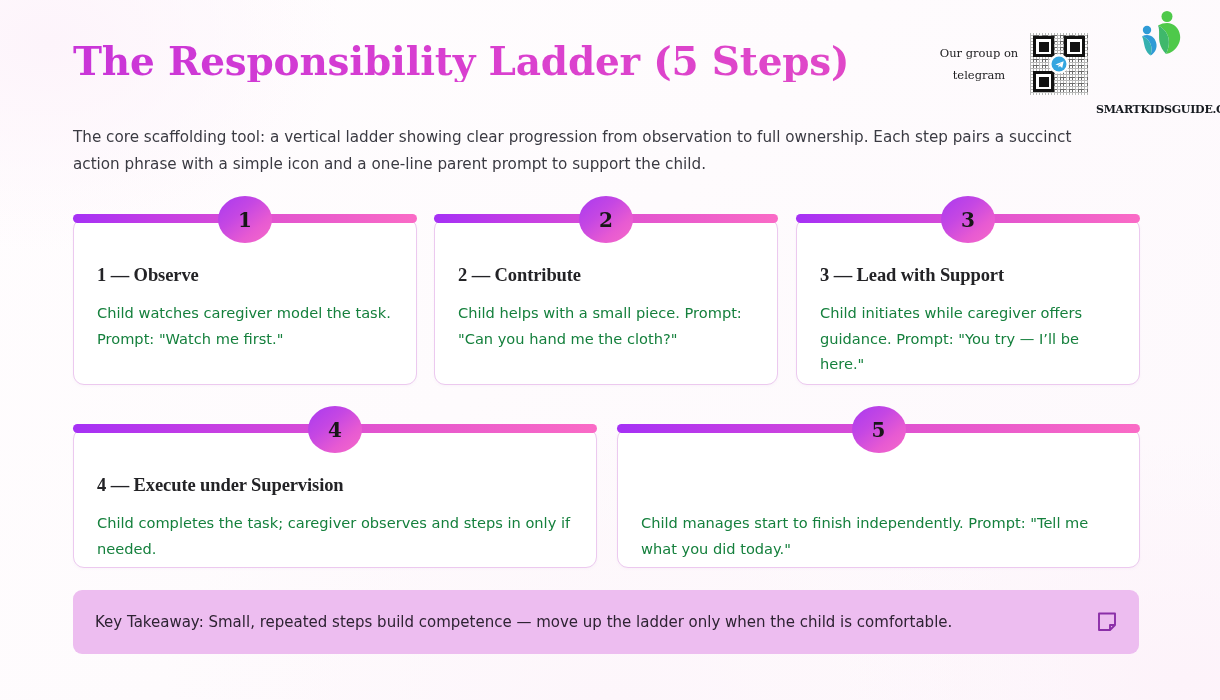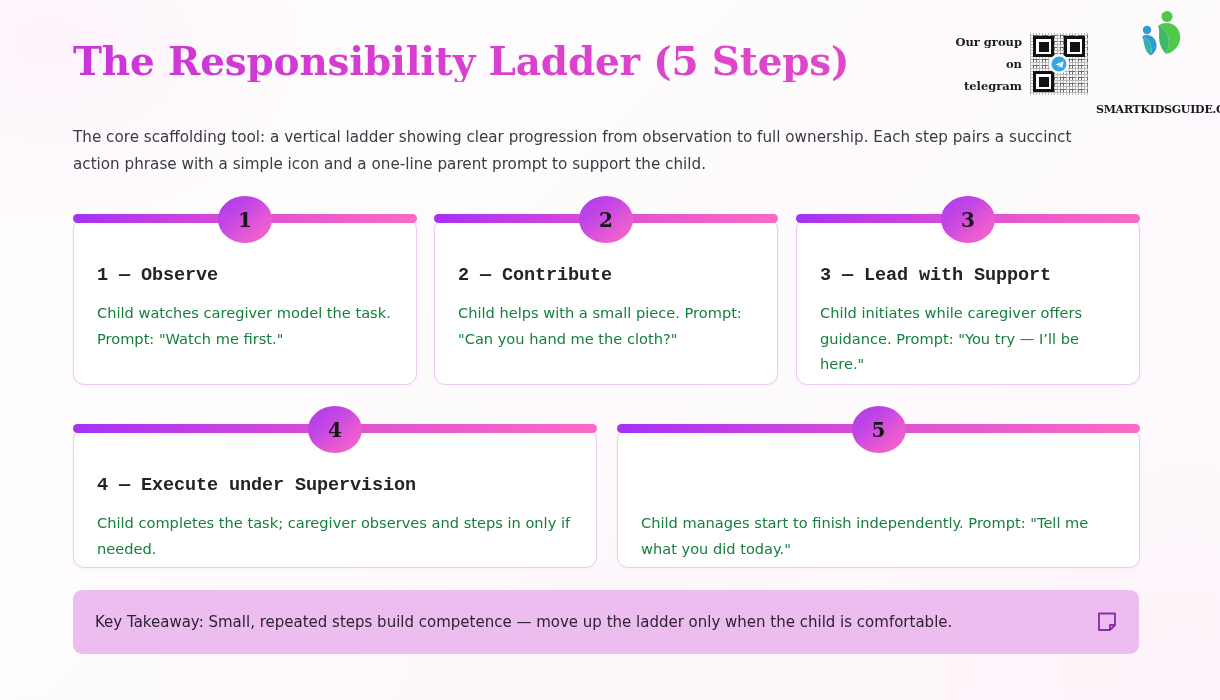--- a/index.html
+++ b/index.html
@@ -68,10 +68,10 @@
   }
   .tg-label {
     font-family: "DejaVu Serif", serif;
-    font-weight: 700;
+    font-weight: 400;
     font-size: 11.5px;
     color: #1d1d1f;
-    text-align: right;
+    text-align: center;
     line-height: 22px;
     width: 86px;
   }

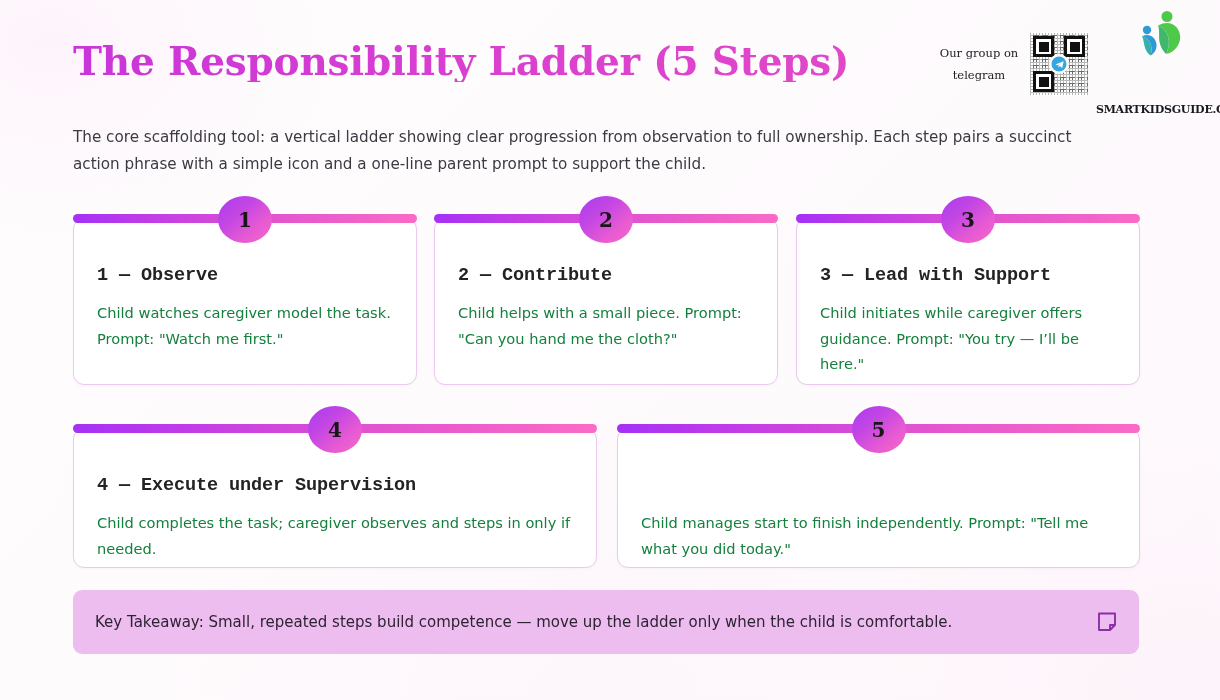--- a/index.html
+++ b/index.html
@@ -211,7 +211,7 @@
     position: absolute;
     left: 23px;
     top: 46px;
-    font-family: Liberation Mono, monospace;
+    font-family: Liberation Serif, serif;
     font-weight: 700;
     font-size: 18.5px;
     color: #232326;

